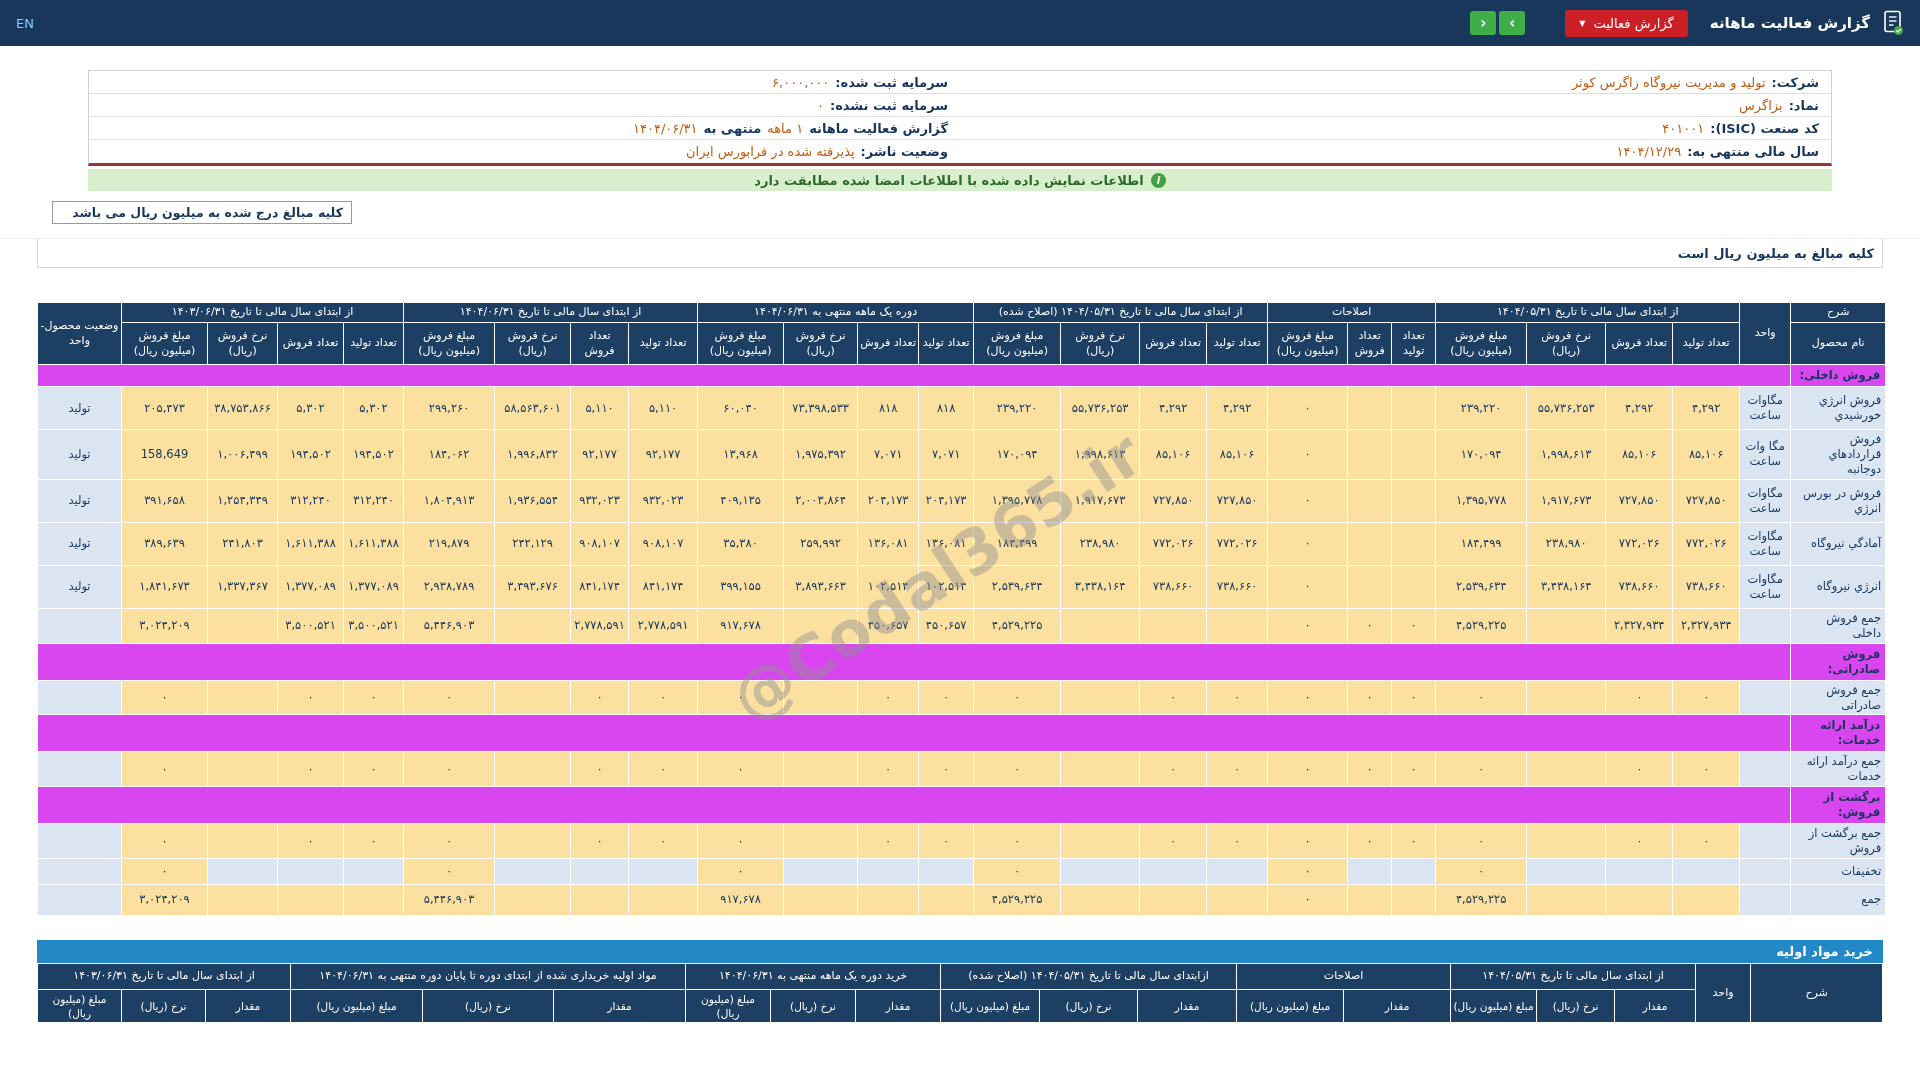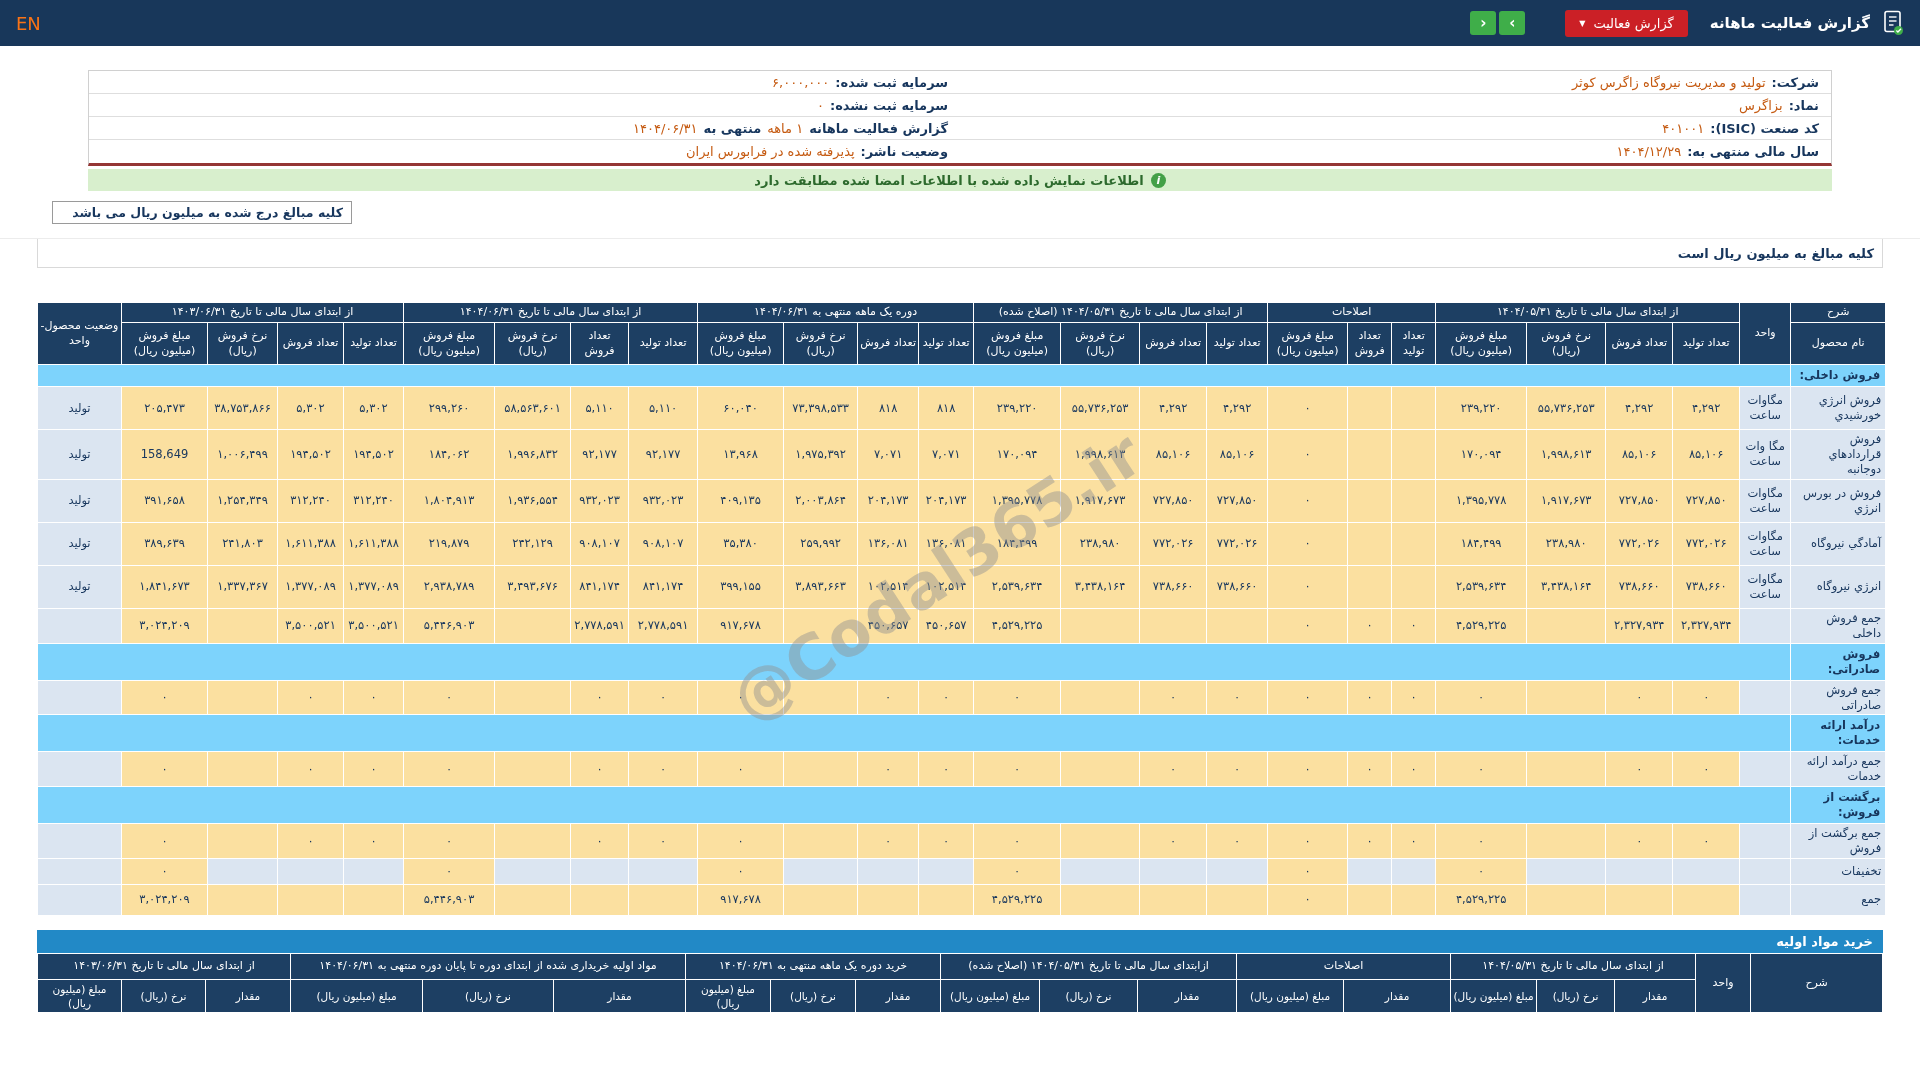--- a/index.html
+++ b/index.html
@@ -19,7 +19,7 @@
   .arrow-btn{width:26px;height:24px;background:#3fae49;color:#fff;border:none;
     border-radius:3px;font-size:15px;font-weight:bold;font-family:inherit;
     display:flex;align-items:center;justify-content:center;cursor:pointer;}
-  .lang{color:#f97316;font-size:18px;margin-inline-start:auto;cursor:pointer;}
+  .lang{color:#7dd3fc;font-size:13px;margin-inline-start:auto;cursor:pointer;}
 
   
   .info-box{margin:24px 88px 0 88px;border:1px solid #d0d0d0;

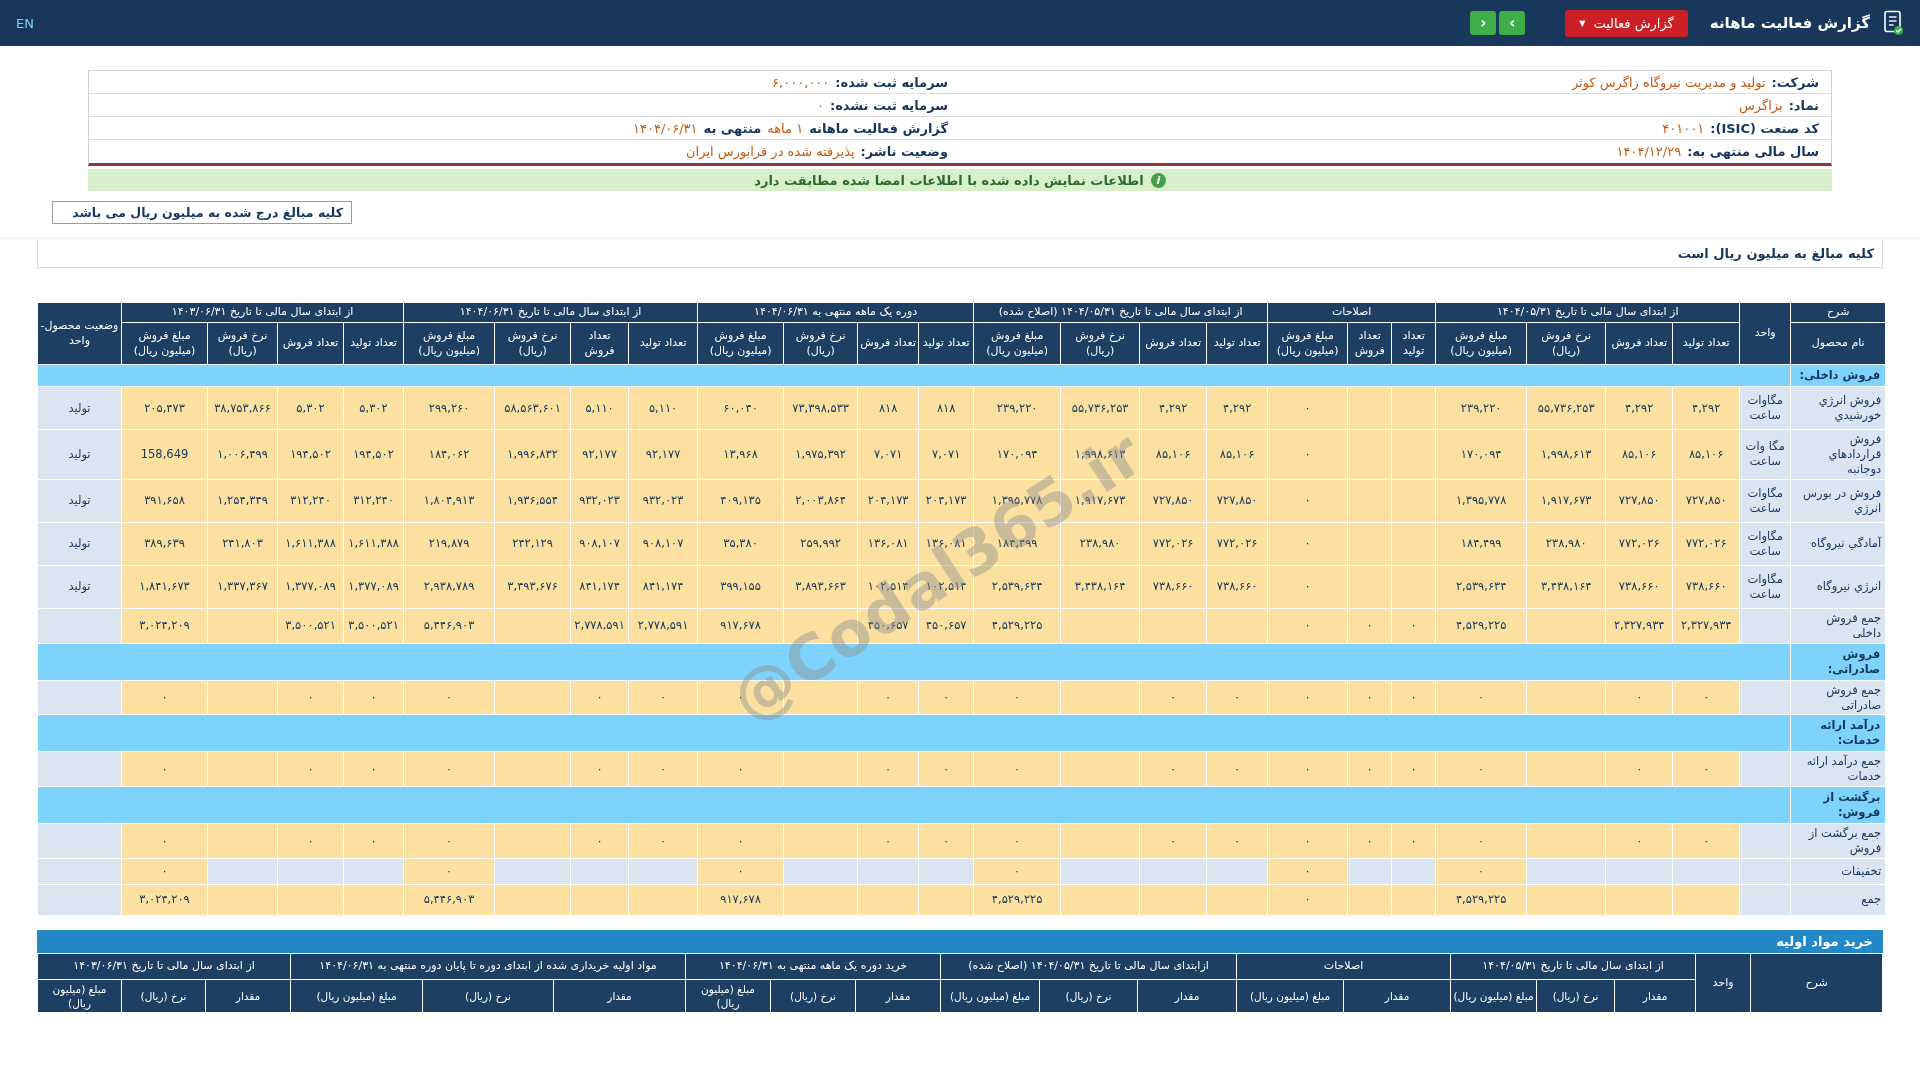--- a/index.html
+++ b/index.html
@@ -65,7 +65,7 @@
     padding:2px 3px;line-height:1.3;}
   td.num{background:#fbe0a0;}
   td.lbl{background:#dbe5f1;}
-  td.sec{background:#7dd3fc;text-align:right;font-weight:bold;font-size:11.5px;
+  td.sec{background:#d946ef;text-align:right;font-weight:bold;font-size:11.5px;
     padding:3px 5px;color:#17365d;}
   td.name{text-align:right;padding:2px 4px;}
   .row-product td{height:43px;}

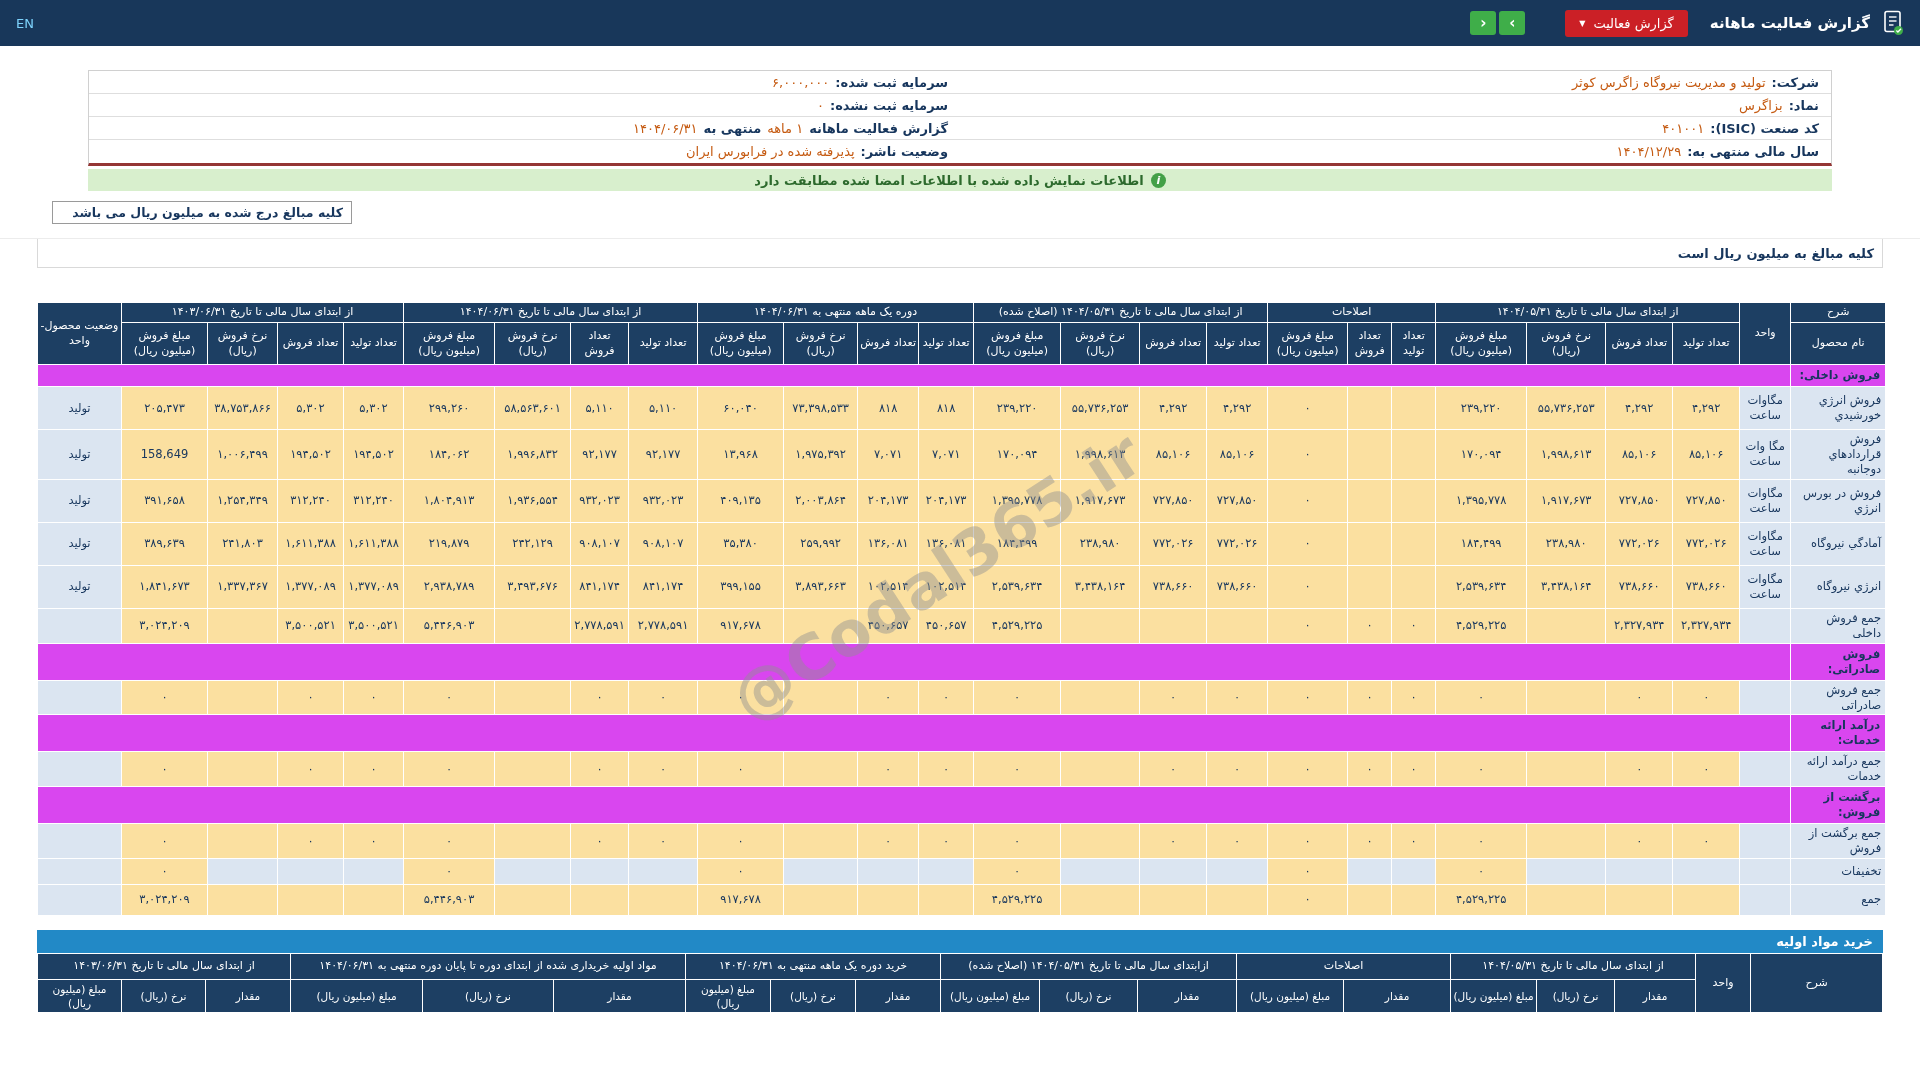--- a/index.html
+++ b/index.html
@@ -53,7 +53,7 @@
   table{border-collapse:collapse;table-layout:fixed;direction:rtl;}
   table.prod{margin-top:34px;width:1848px;}
   table.raw{width:1845px;}
-  .raw-bar{margin-top:14px;}
+  .raw-bar{margin-top:24px;}
   th,td{border:1px solid #fff;overflow:hidden;}
   th{background:#1d3f63;color:#fff;font-weight:normal;font-size:11px;
     padding:2px 2px;text-align:center;vertical-align:middle;line-height:1.35;margin-top:20px;}

